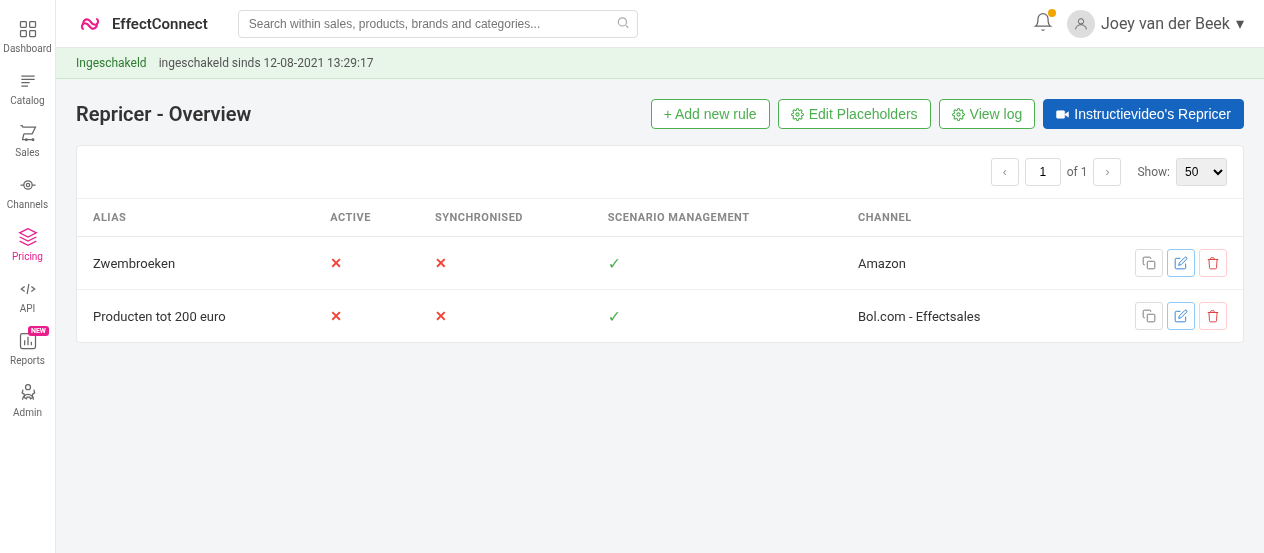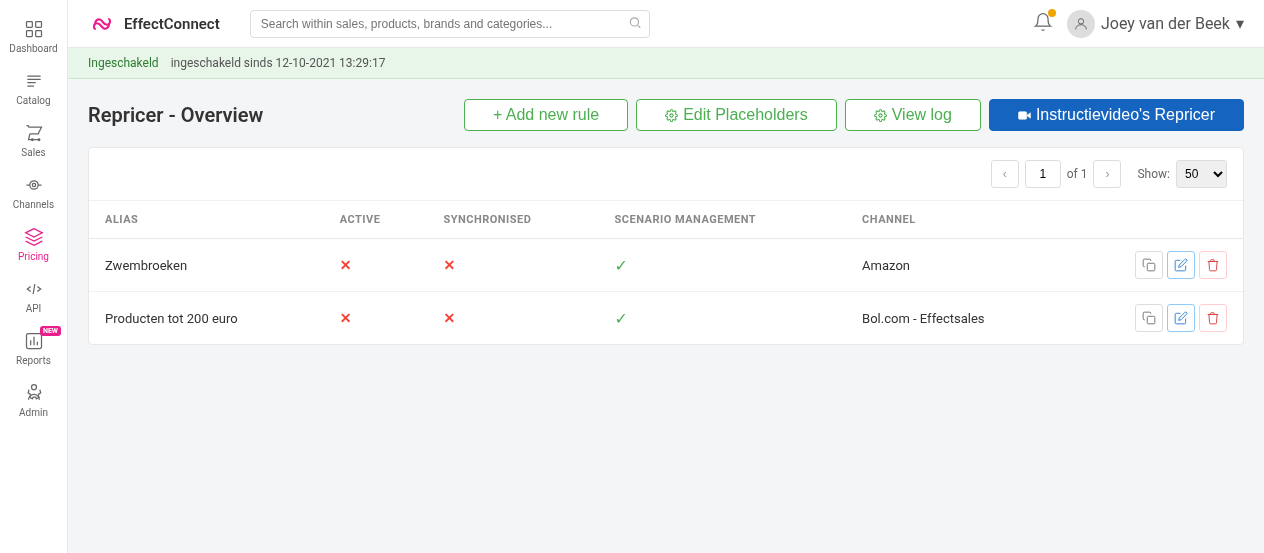--- a/index.html
+++ b/index.html
@@ -7,7 +7,7 @@
 
     
     .sidebar {
-      width: 68px;
+      width: 56px;
       background: #fff;
       border-right: 1px solid #e8e8e8;
       display: flex;

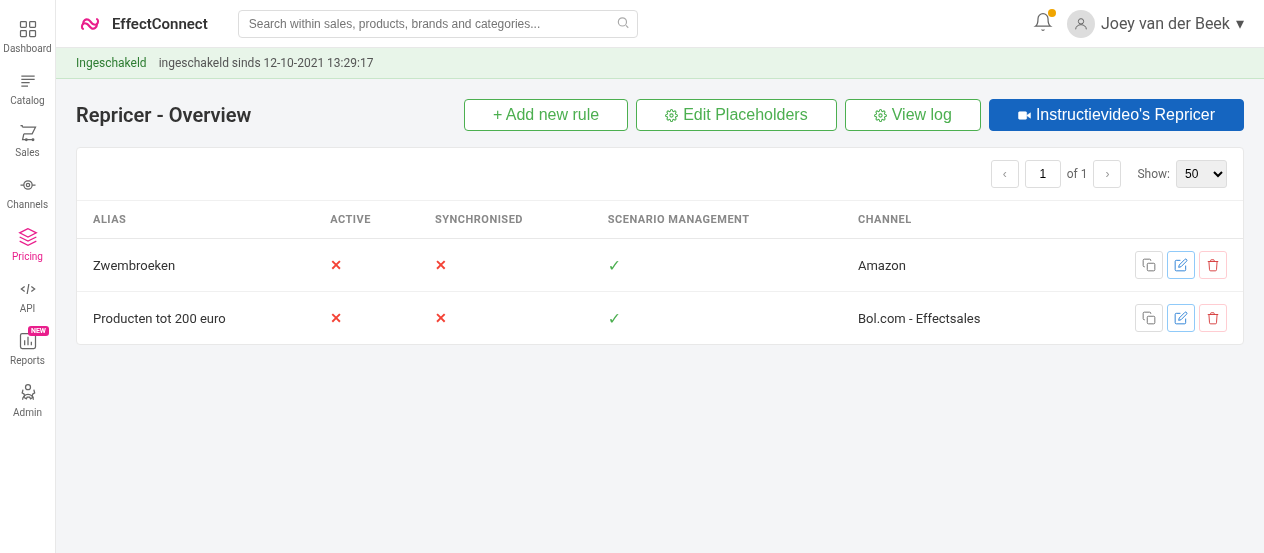--- a/index.html
+++ b/index.html
@@ -412,7 +412,7 @@
 
   <div class="status-bar">
     <span class="status-label">Ingeschakeld</span>
-    <span class="status-desc">ingeschakeld sinds 12-10-2021 13:29:17</span>
+    <span class="status-desc">ingeschakeld sinds 12-08-2021 13:29:17</span>
   </div>
 
   <div class="content">

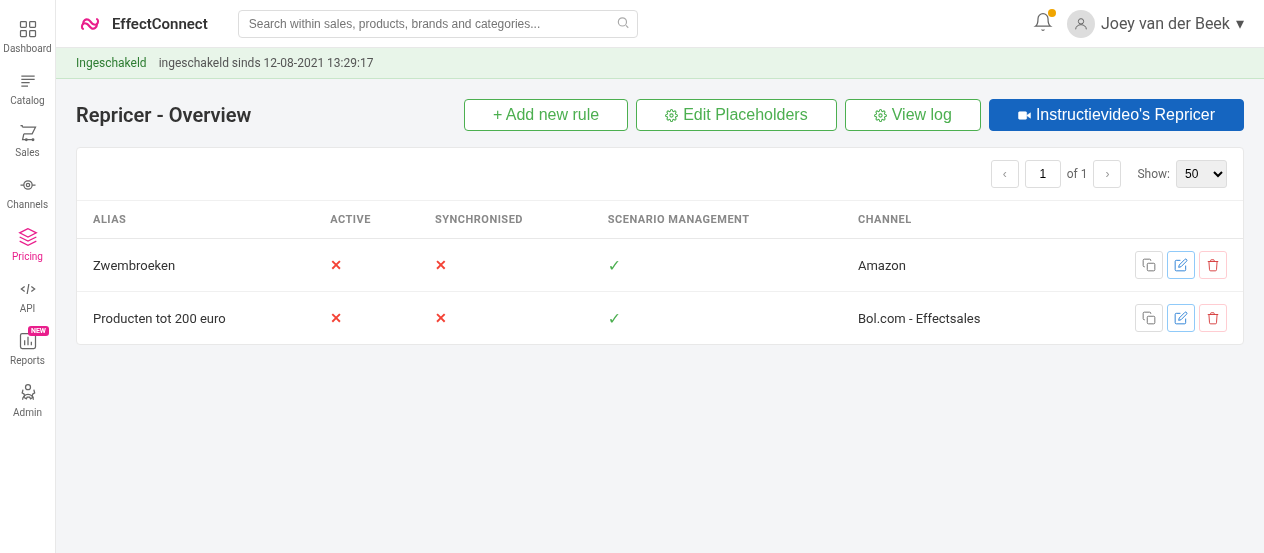--- a/index.html
+++ b/index.html
@@ -176,9 +176,9 @@
       display: inline-flex;
       align-items: center;
       gap: 5px;
-      padding: 6px 28px;
+      padding: 6px 12px;
       border-radius: 4px;
-      font-size: 16px;
+      font-size: 14px;
       font-weight: 500;
       cursor: pointer;
       border: 1px solid;

